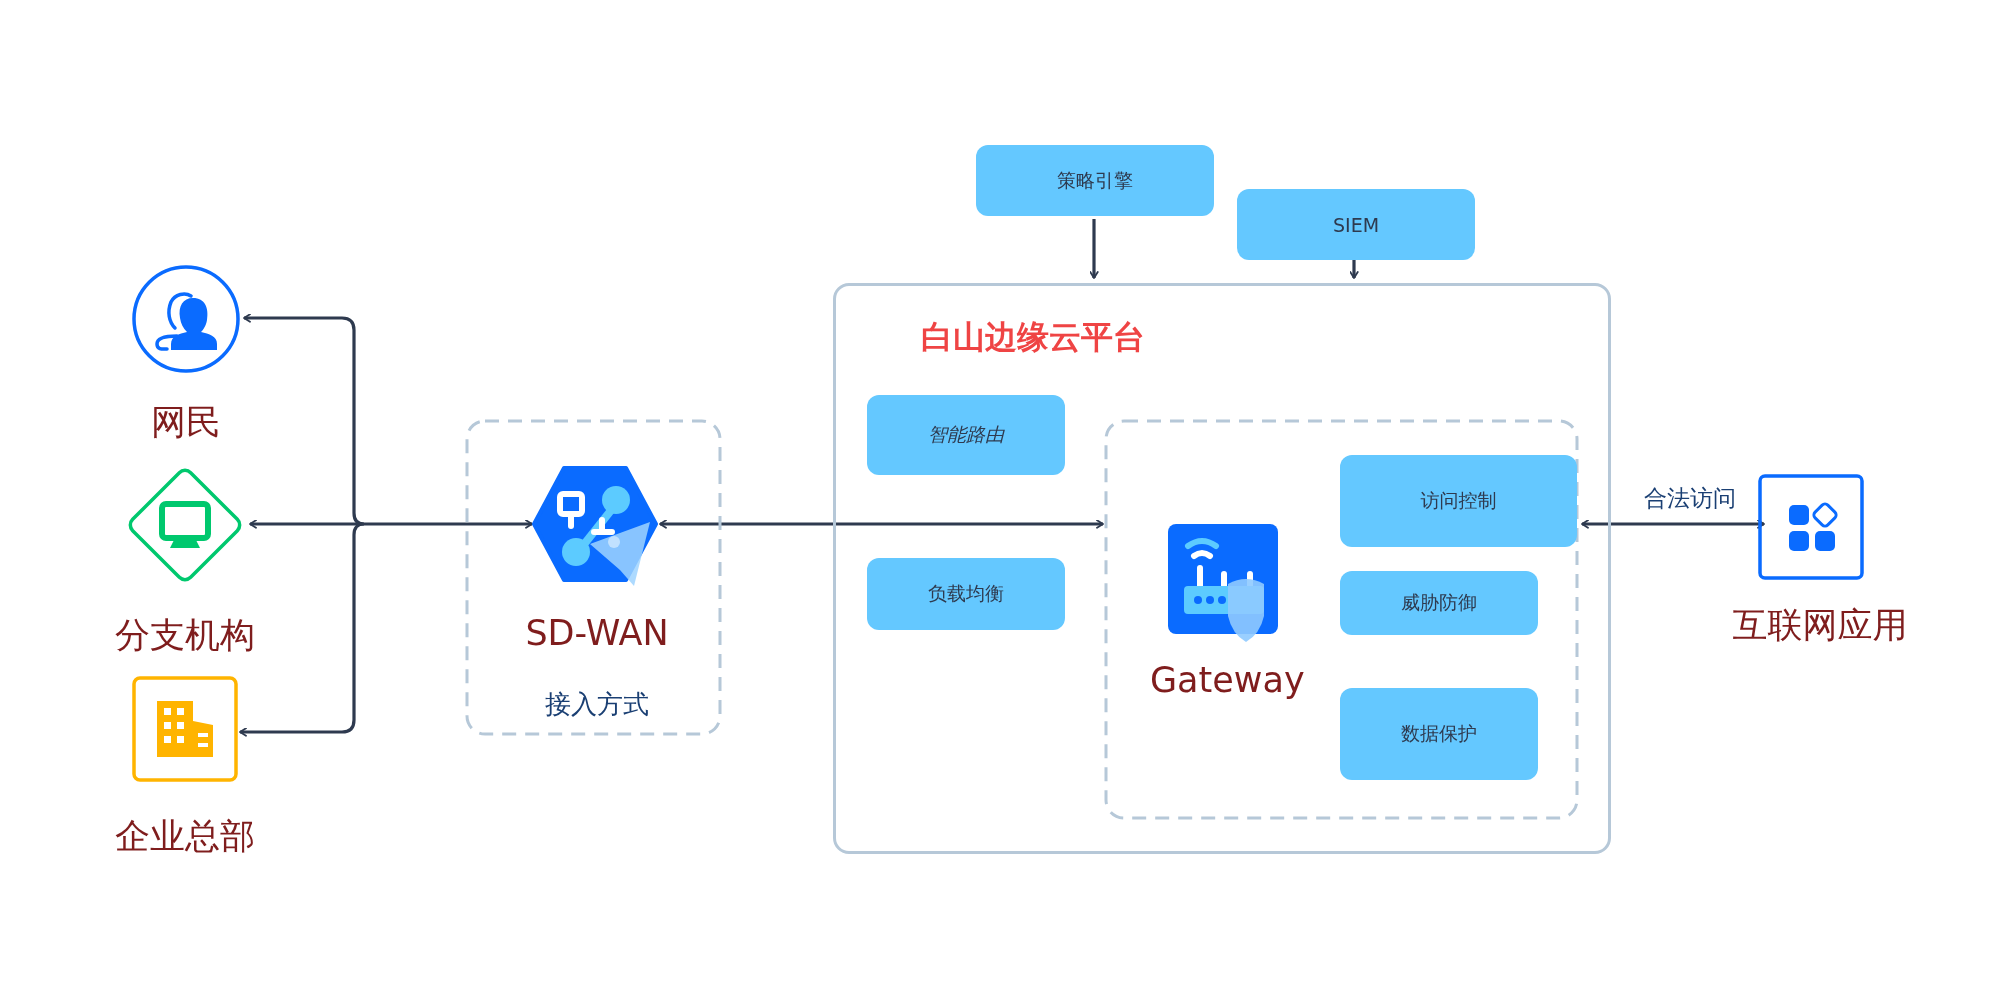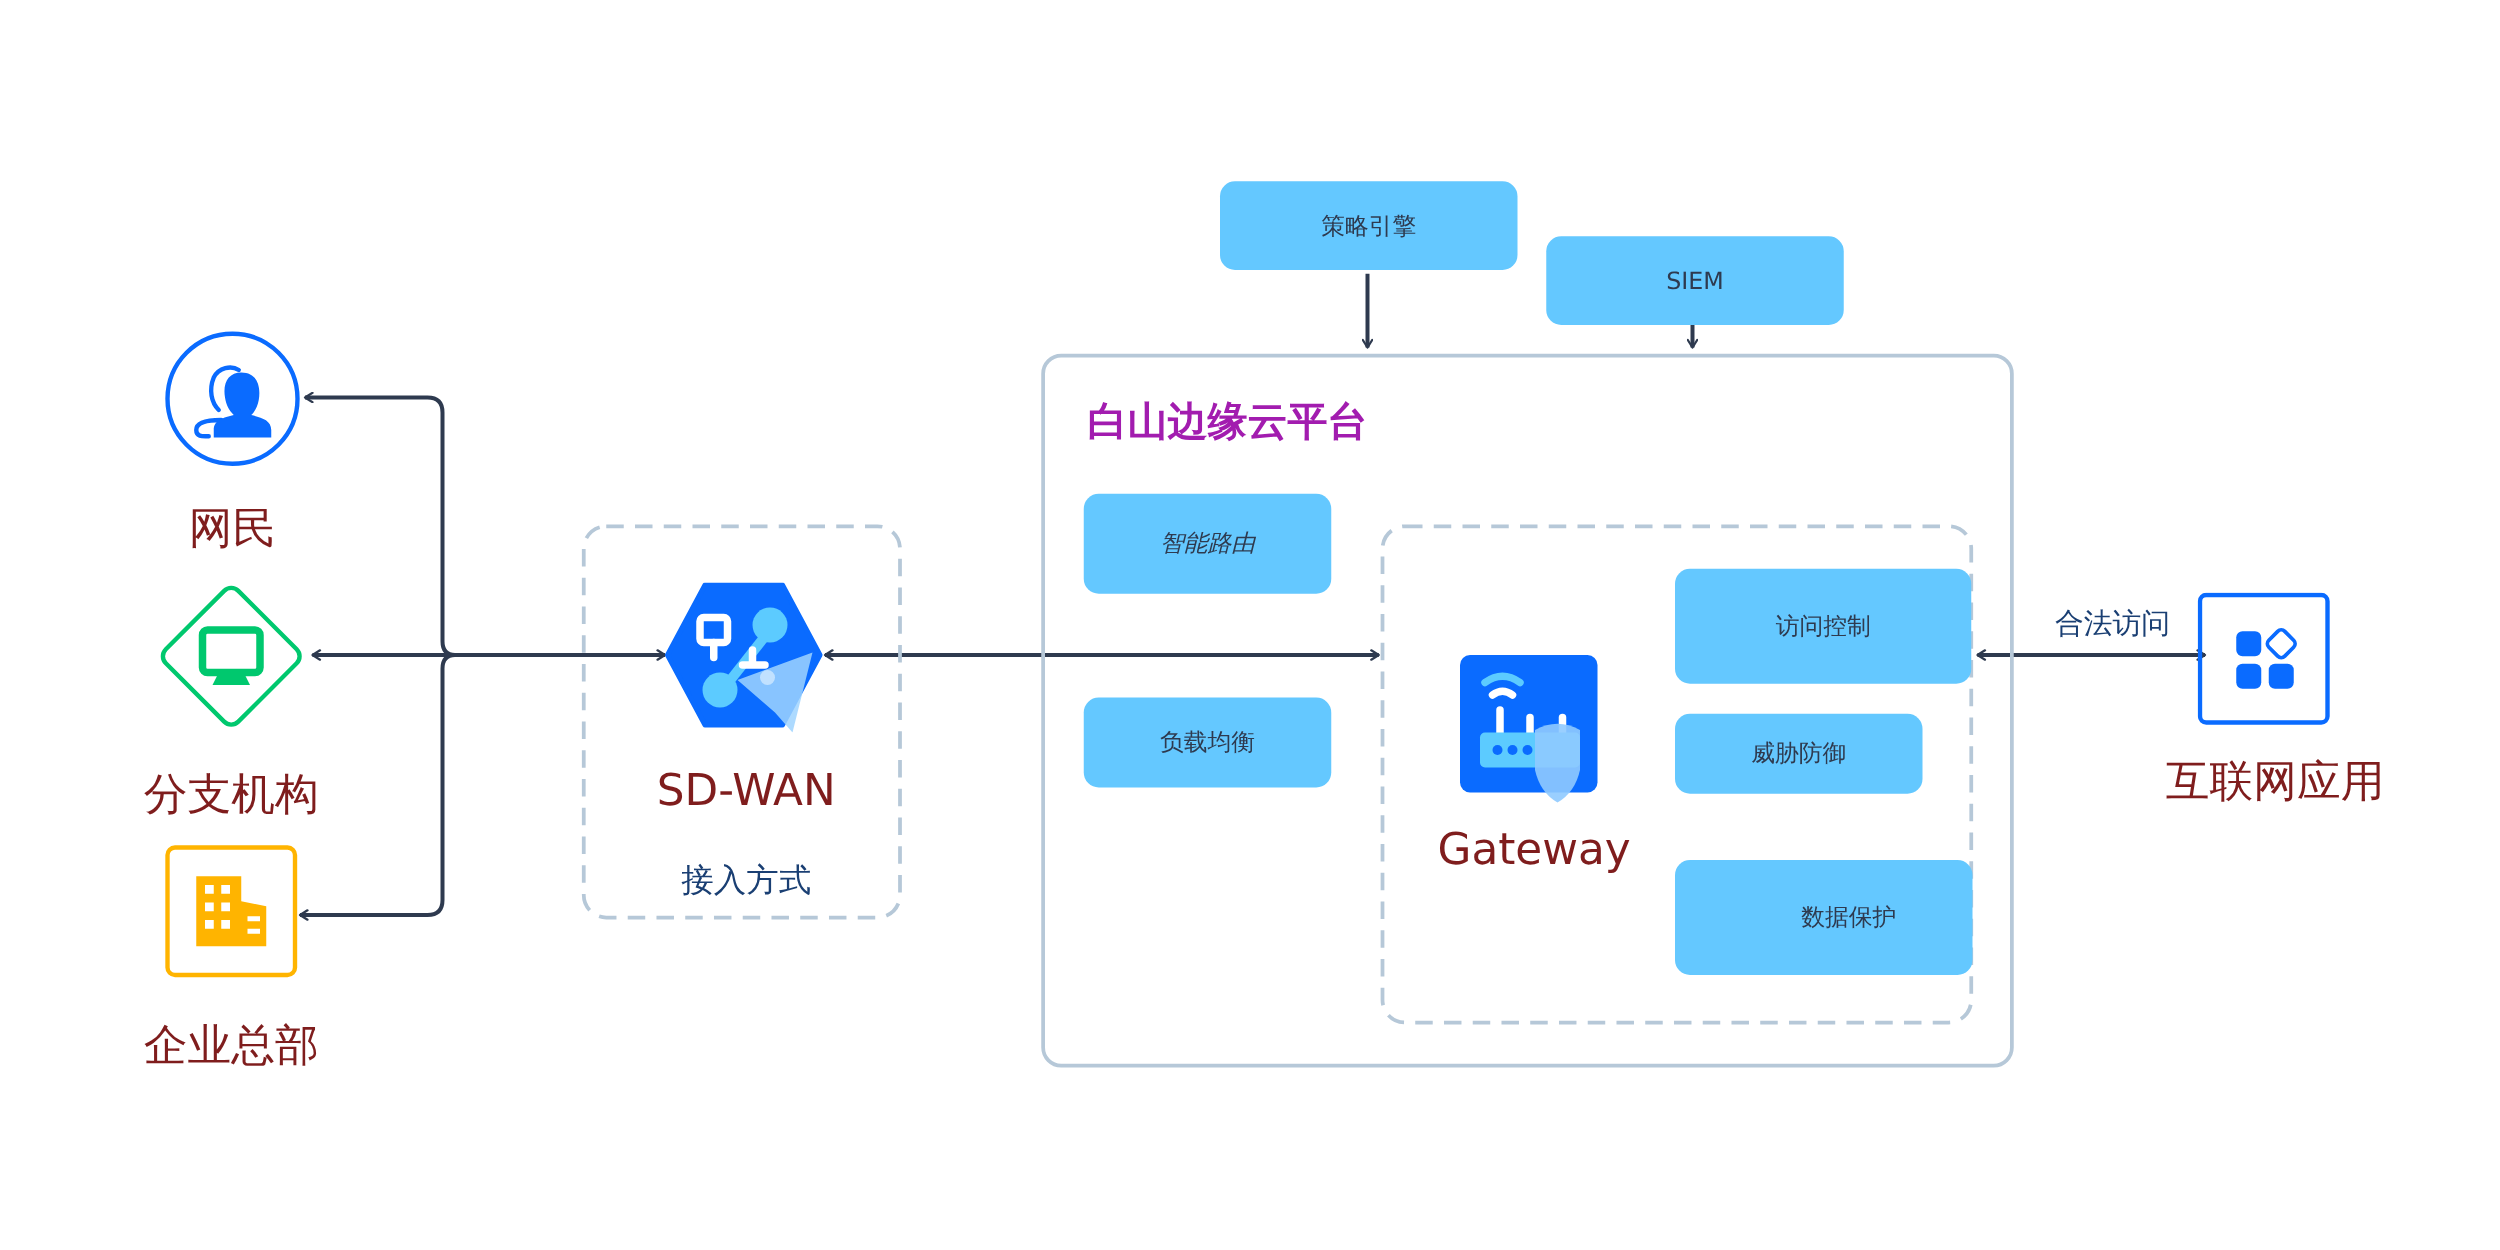--- a/index.html
+++ b/index.html
@@ -11,7 +11,7 @@
           justify-content:center; font-size:19px; color:#2e3a4f; }
   .platform { position:absolute; left:833px; top:283px; width:778px; height:571px;
               border:3px solid #b6c8d8; border-radius:16px; box-sizing:border-box; }
-  .platform-title { position:absolute; left:870px; top:316px; font-size:32px; color:#a21caf; font-weight:bold; }
+  .platform-title { position:absolute; left:921px; top:316px; font-size:32px; color:#ef4444; font-weight:bold; }
   svg.lines { position:absolute; left:0; top:0; }
   .sub { font-size:26px; color:#1a3f73; }
 </style>

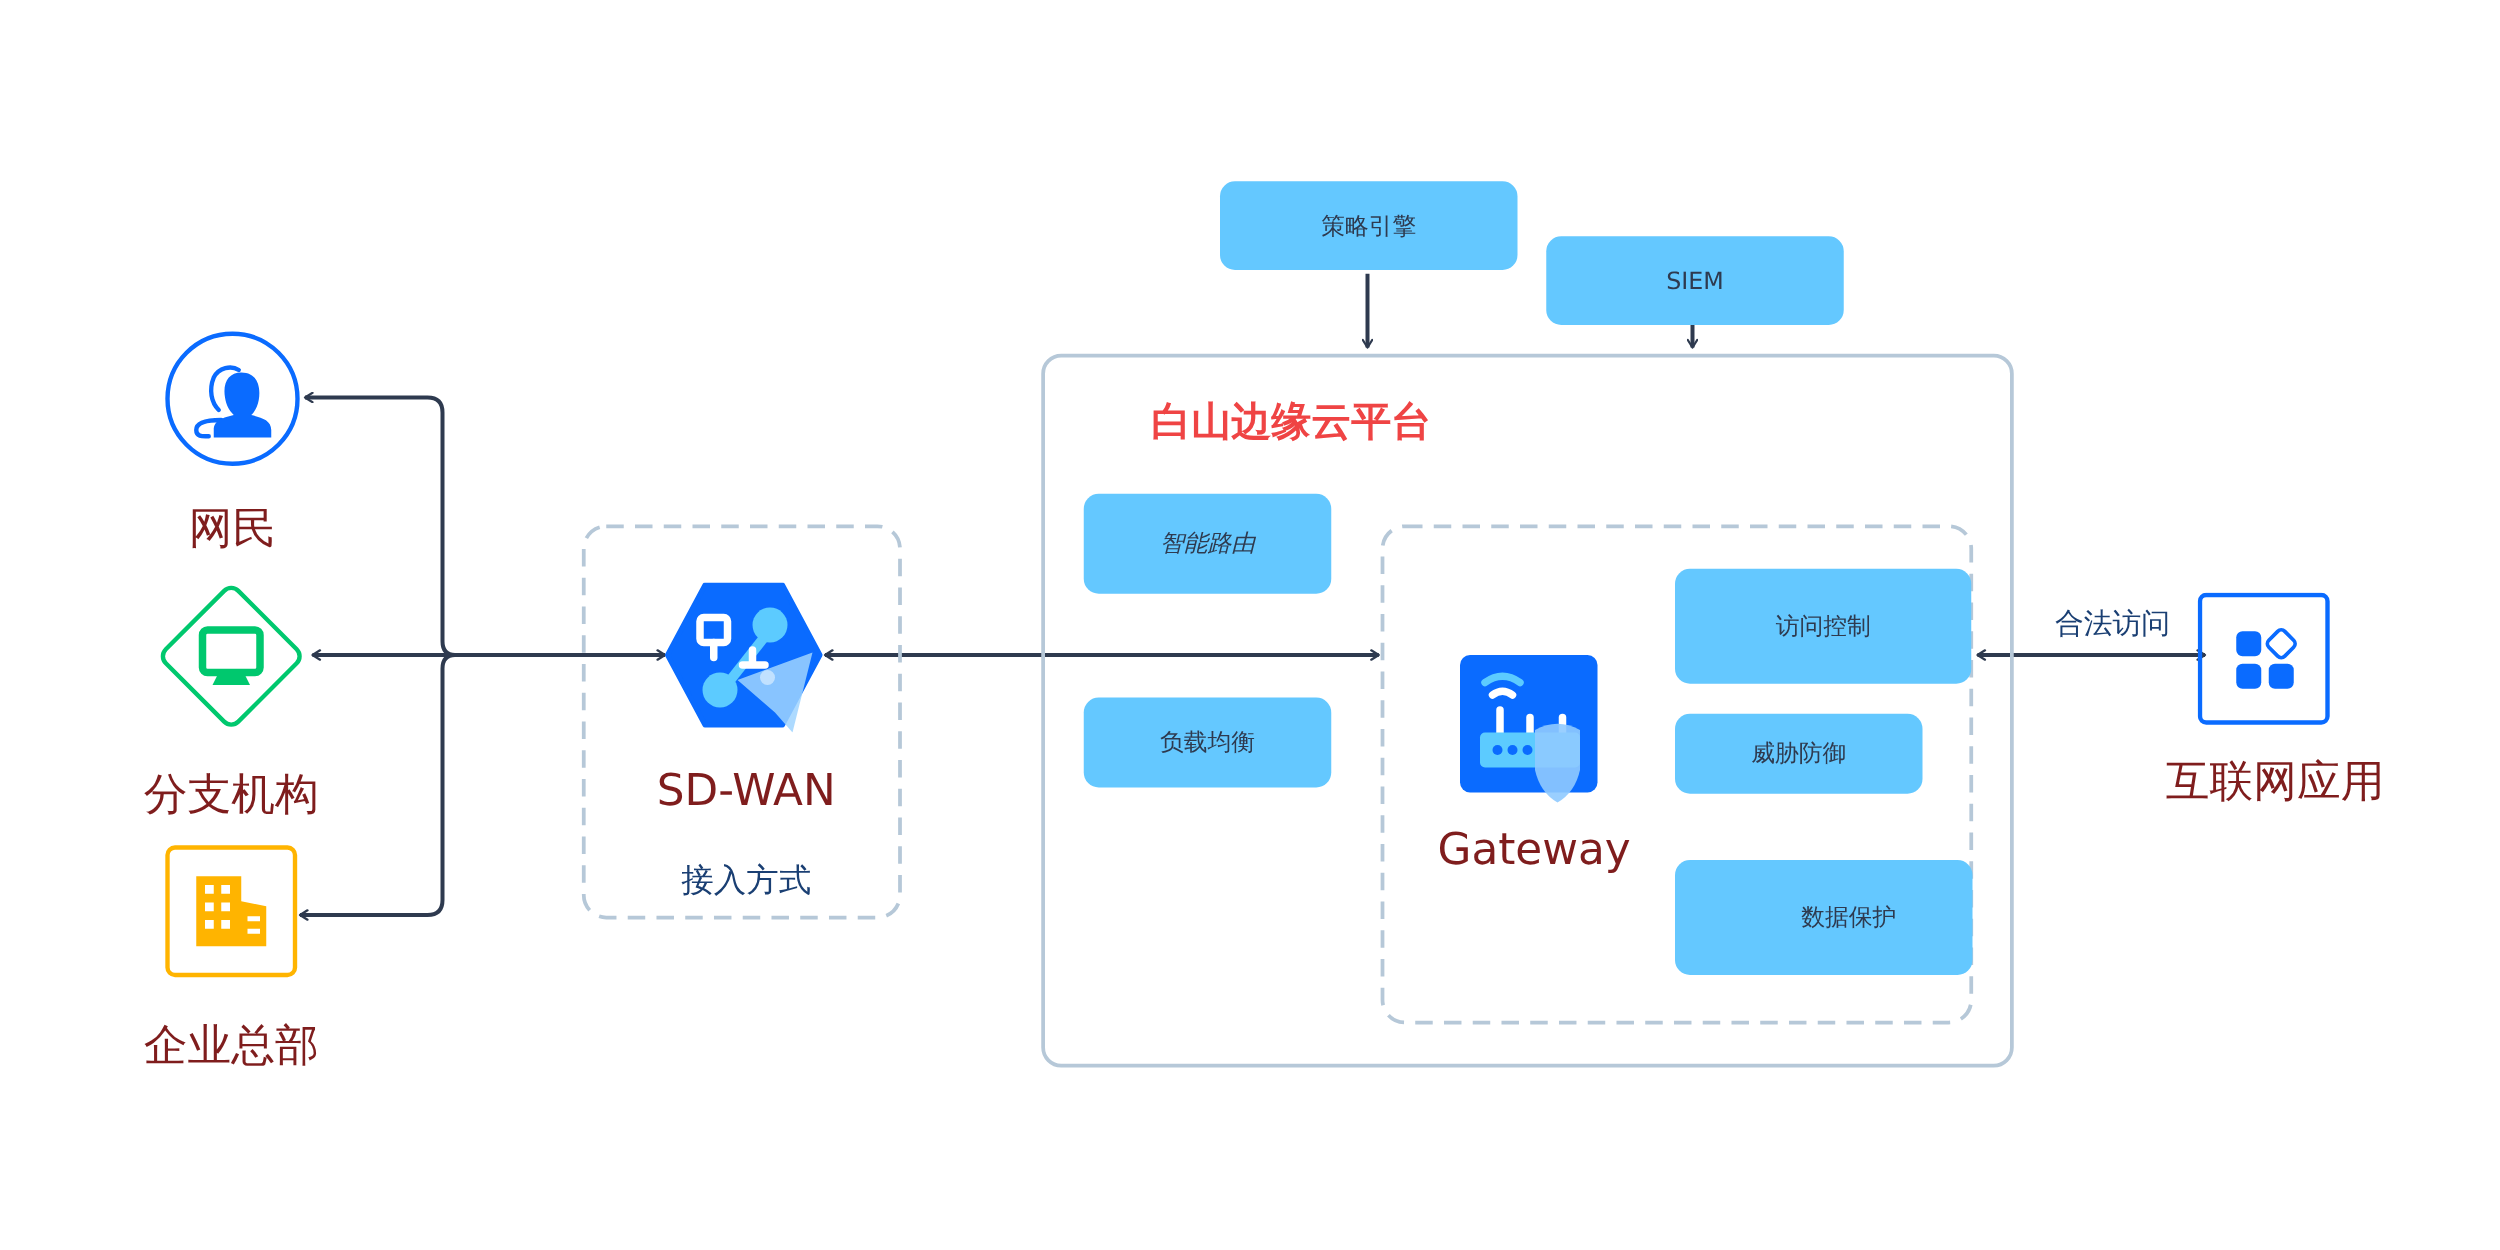--- a/index.html
+++ b/index.html
@@ -119,7 +119,7 @@
 
 <div class="cbox" style="left:1340px;top:455px;width:237px;height:92px;">访问控制</div>
 <div class="cbox" style="left:1340px;top:571px;width:198px;height:64px;">威胁防御</div>
-<div class="cbox" style="left:1340px;top:688px;width:198px;height:92px;padding-left:40px;">数据保护</div>
+<div class="cbox" style="left:1340px;top:688px;width:198px;height:92px;">数据保护</div>
 
 <div class="label sub" style="left:1620px;top:483px;width:140px;font-size:23px;">合法访问</div>
 <div class="abs" style="left:1758px;top:474px;width:106px;height:106px;">

